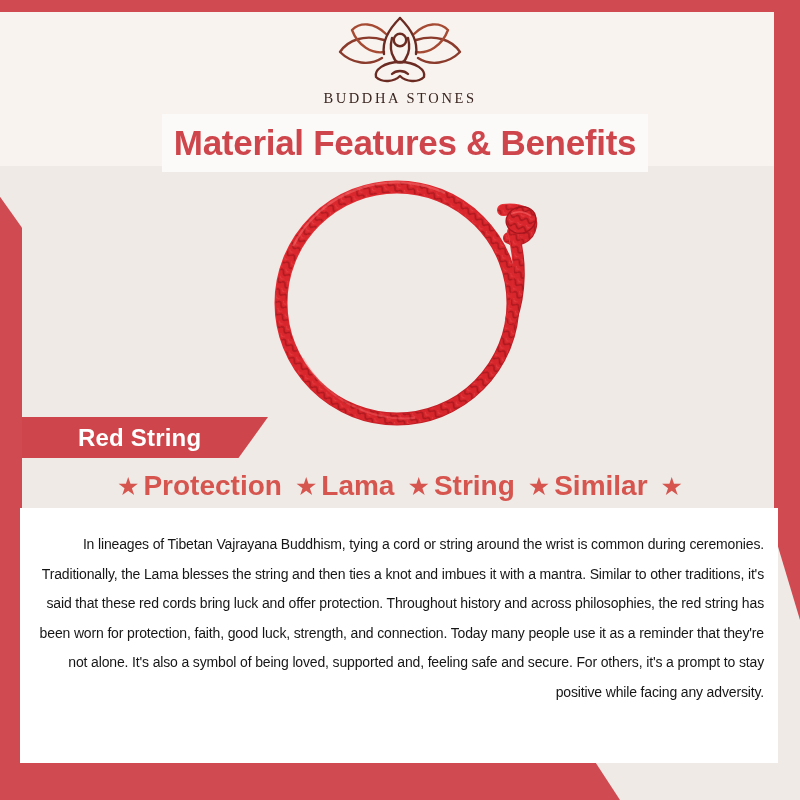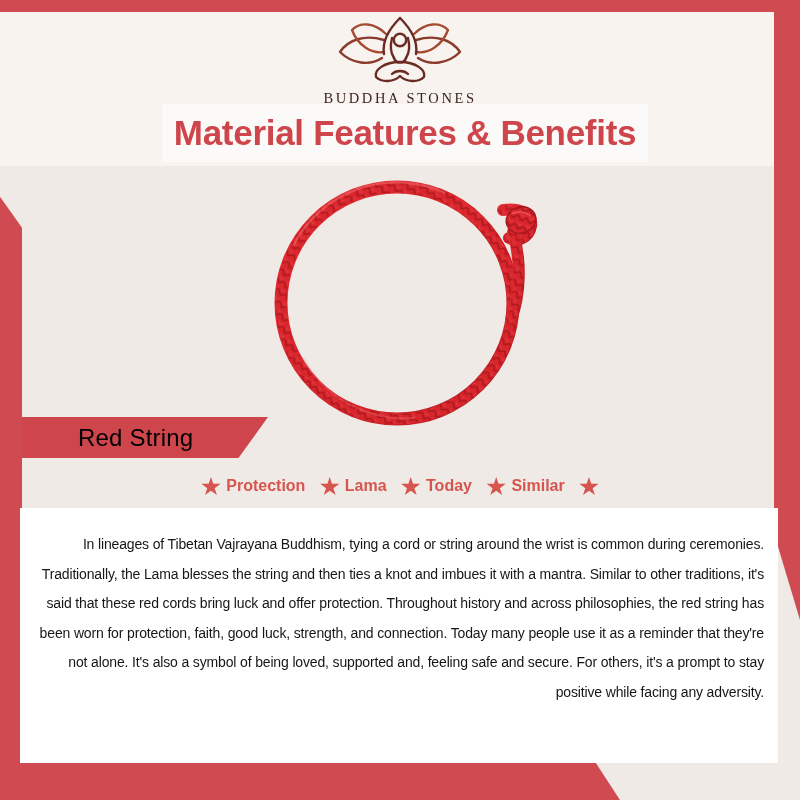--- a/index.html
+++ b/index.html
@@ -83,7 +83,7 @@
   
   .title-band {
     position: absolute;
-    left: 162px; top: 104px;
+    left: 162px; top: 114px;
     width: 486px; height: 58px;
     background: #fcfaf8;
     display: flex;

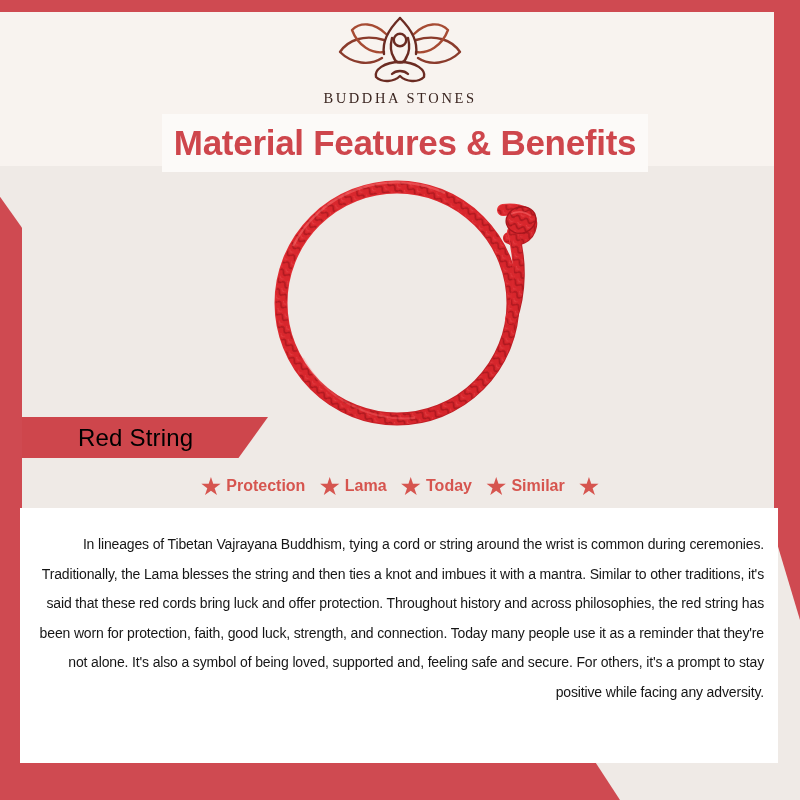--- a/index.html
+++ b/index.html
@@ -116,9 +116,9 @@
     align-items: center;
   }
   .label-text {
-    color: #000000;
+    color: #ffffff;
     font-size: 24px;
-    font-weight: normal;
+    font-weight: bold;
     margin-left: 56px;
     letter-spacing: 0.2px;
   }

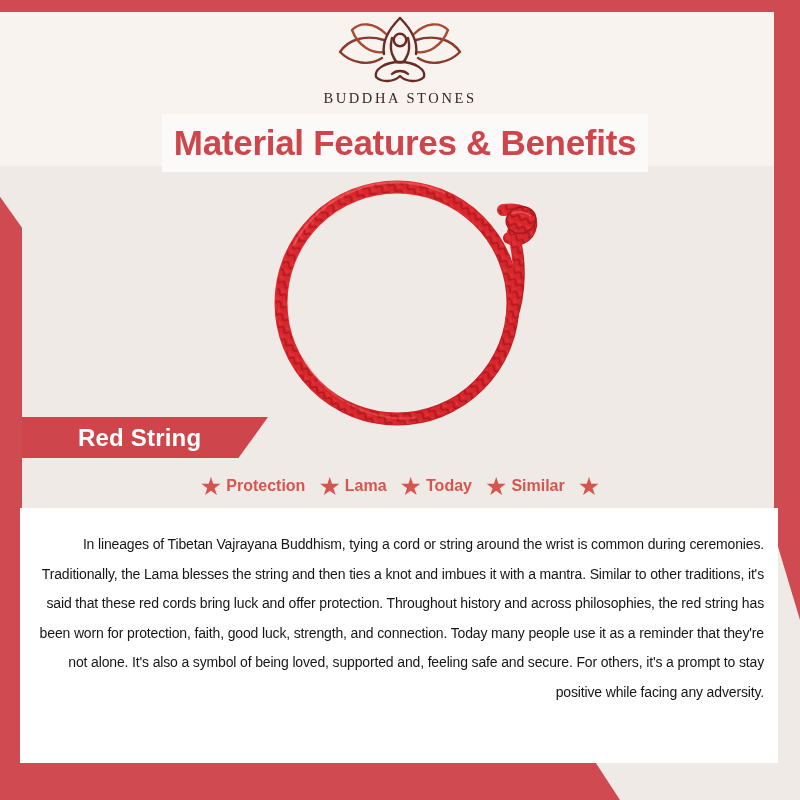--- a/index.html
+++ b/index.html
@@ -146,7 +146,7 @@
   }
   .benefit .word {
     color: #d6554f;
-    font-size: 16px;
+    font-size: 28px;
     font-weight: bold;
     white-space: nowrap;
   }

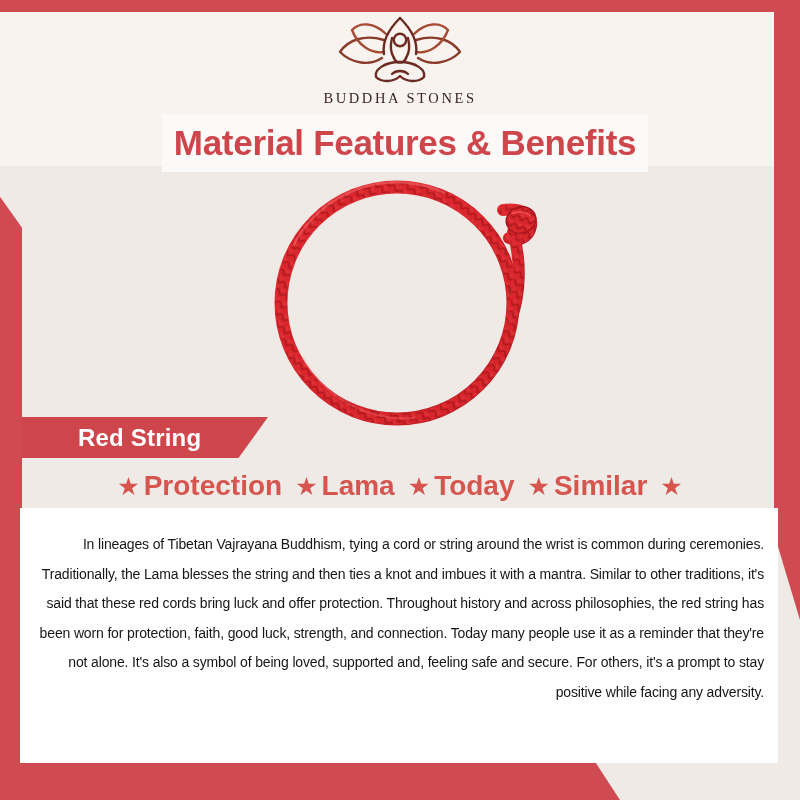--- a/index.html
+++ b/index.html
@@ -264,7 +264,7 @@
     </span>
     <span class="benefit">
       <span class="star">★</span>
-      <span class="word">Today</span>
+      <span class="word">String</span>
     </span>
     <span class="benefit">
       <span class="star">★</span>

